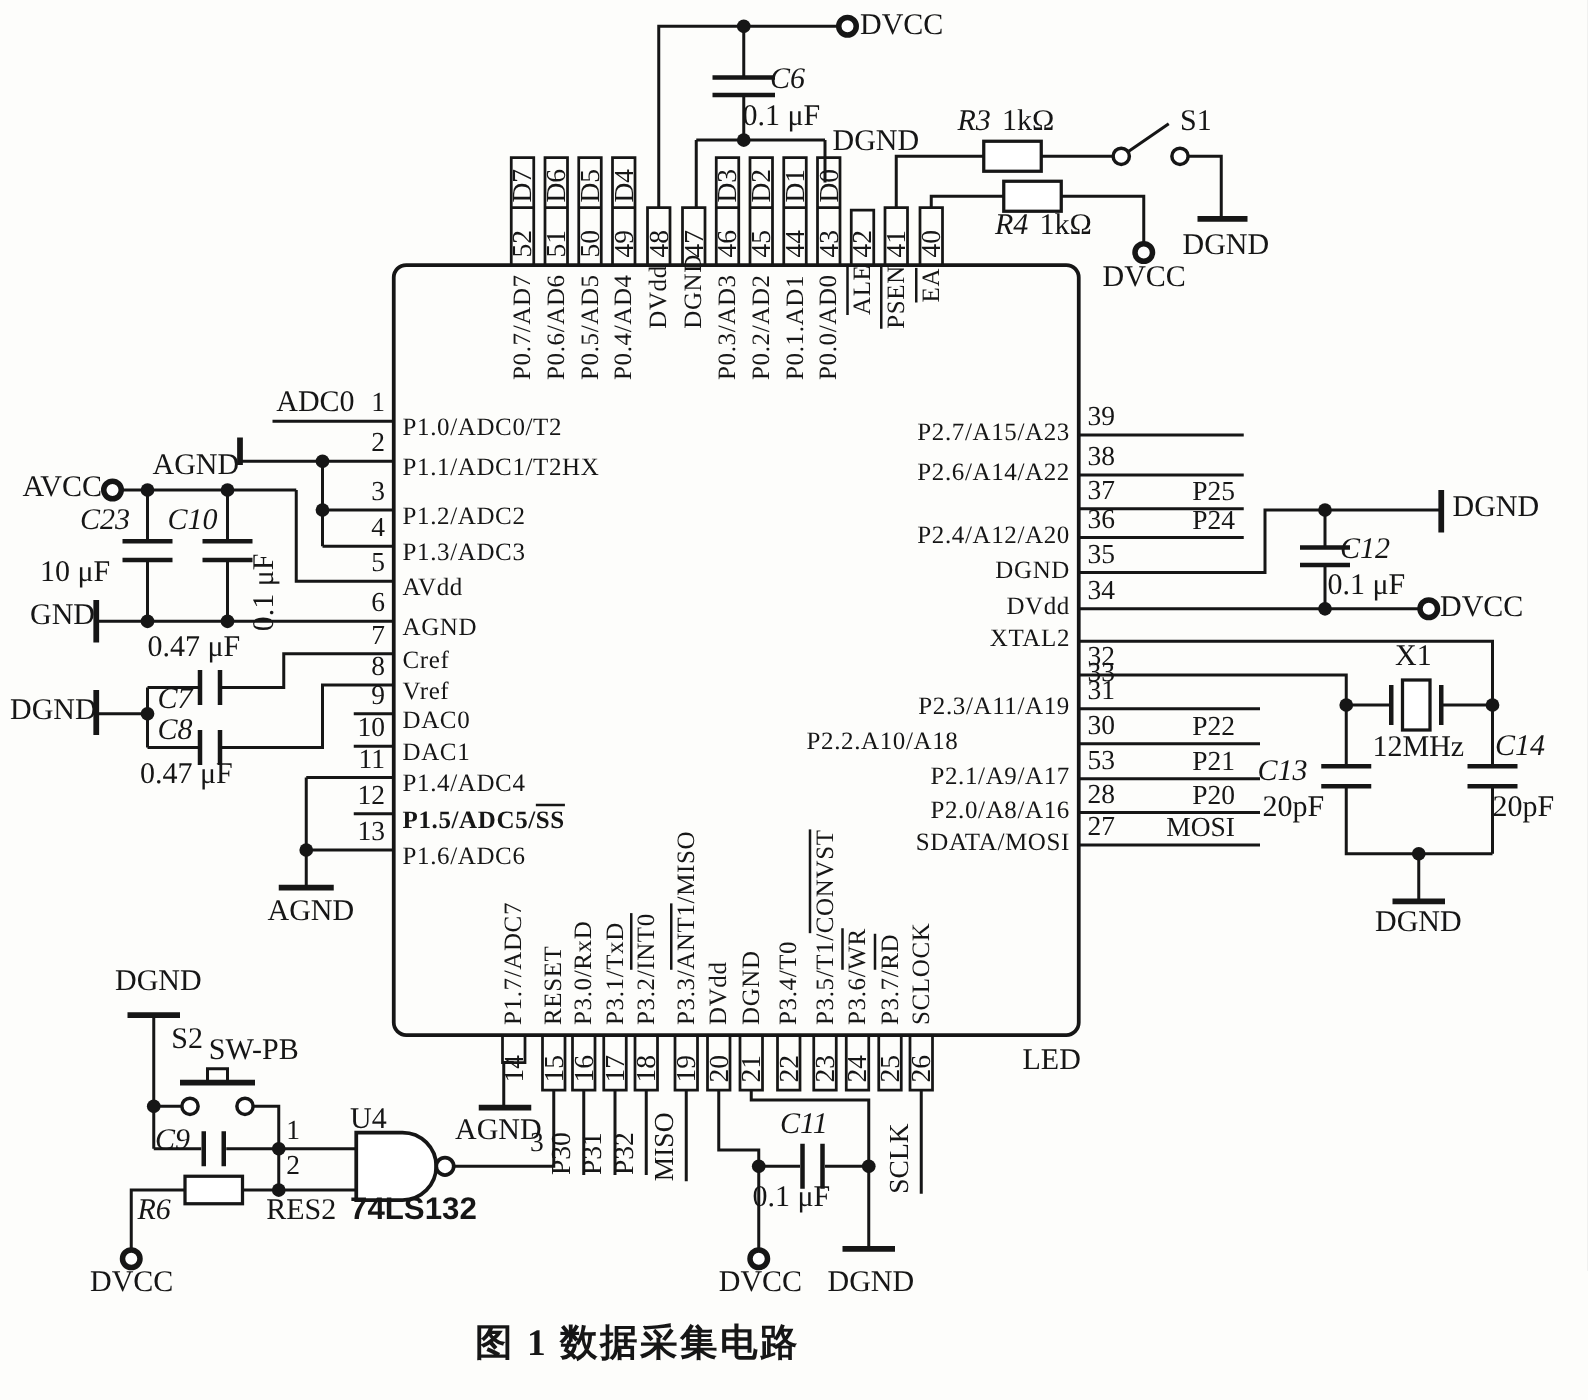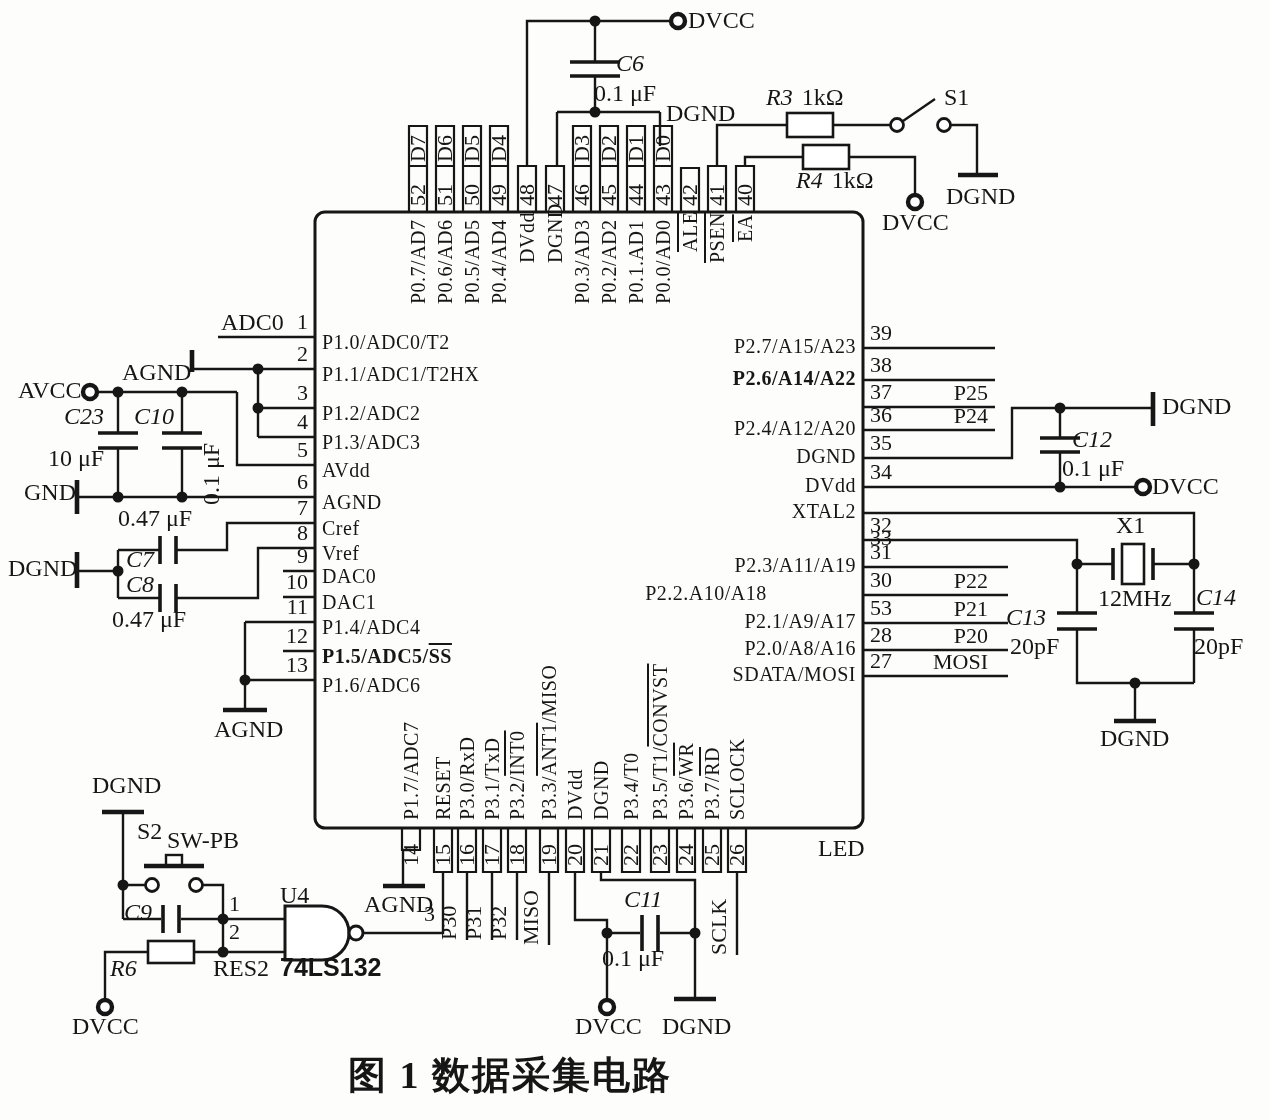--- a/index.html
+++ b/index.html
@@ -219,7 +219,7 @@
     <div class="t pn" style="left: 870px; top: 322px;"><span>39</span></div>
     <div class="t il ra" style="left: 556px; top: 335px; width: 300px;"><span>P2.7/A15/A23</span></div>
     <div class="t pn" style="left: 870px; top: 354px;"><span>38</span></div>
-    <div class="t il ra" style="left: 556px; top: 367px; width: 300px; font-weight: bold;"><span>P2.6/A14/A22</span></div>
+    <div class="t il ra" style="left: 556px; top: 367px; width: 300px;"><span>P2.6/A14/A22</span></div>
     <div class="t pn" style="left: 870px; top: 381px;"><span>37</span></div>
     <div class="t pn ra" style="left: 900px; top: 382px; width: 88px;"><span>P25</span></div>
     <div class="t pn" style="left: 870px; top: 404px;"><span>36</span></div>

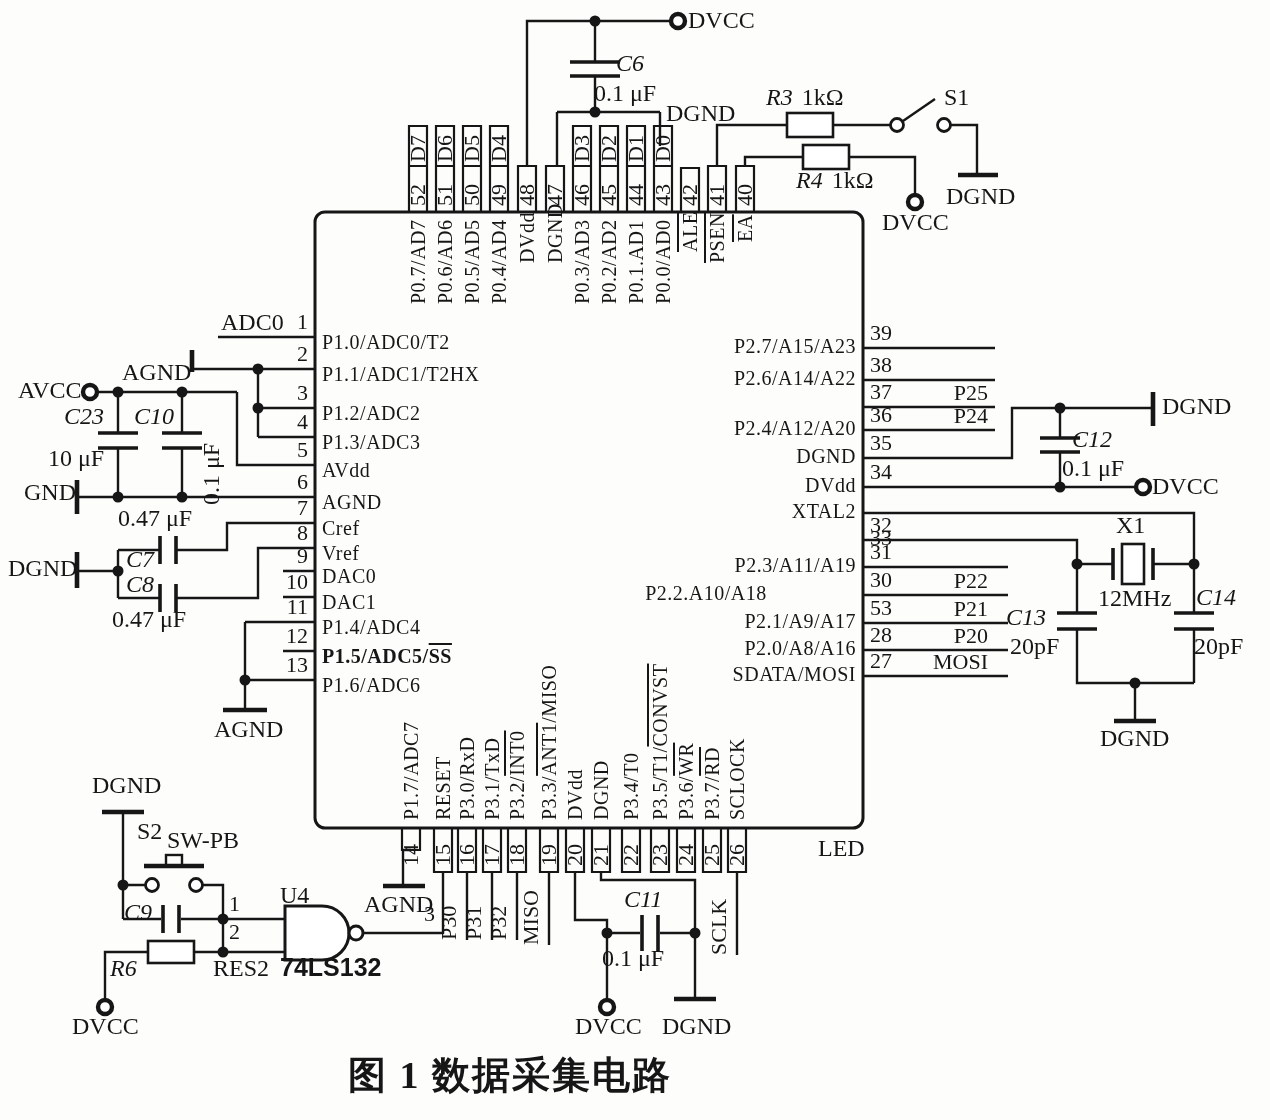--- a/index.html
+++ b/index.html
@@ -80,7 +80,7 @@
   <div class="t" style="left:122px;top:359px">AGND</div>
   <div class="t ref" style="left:64px;top:403px">C23</div>
   <div class="t ref" style="left:134px;top:403px">C10</div>
-  <div class="t" style="left:48px;top:445px">10 μF</div>
+  <div class="t" style="left:32px;top:445px">10 μF</div>
   <div class="t vt" style="left:198px;top:505px">0.1 μF</div>
   <div class="t" style="left:24px;top:479px">GND</div>
 

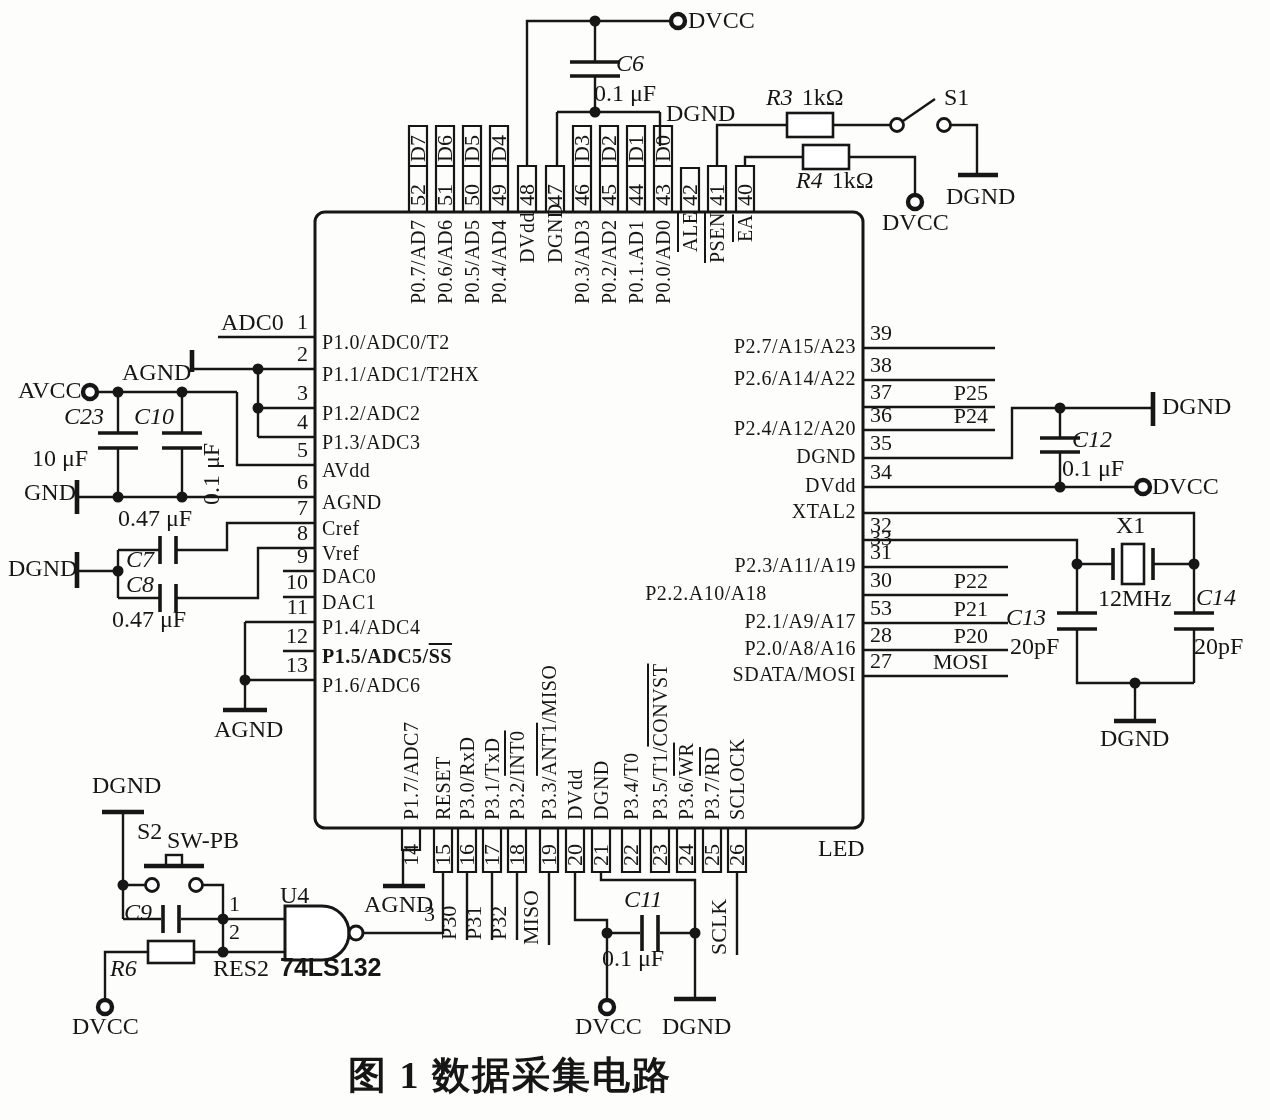--- a/index.html
+++ b/index.html
@@ -15,7 +15,7 @@
   .gap{padding-left:9px;}
   .ra{text-align:right;}
   .part{font-family:"Liberation Sans","DejaVu Sans",sans-serif;font-weight:700;font-size:25px;}
-  .cap{font-size:38px;font-weight:700;letter-spacing:2px;width:1020px;text-align:center;}
+  .cap{font-size:30px;font-weight:700;letter-spacing:2px;width:1020px;text-align:center;}
 </style>
 </head>
 <body>

